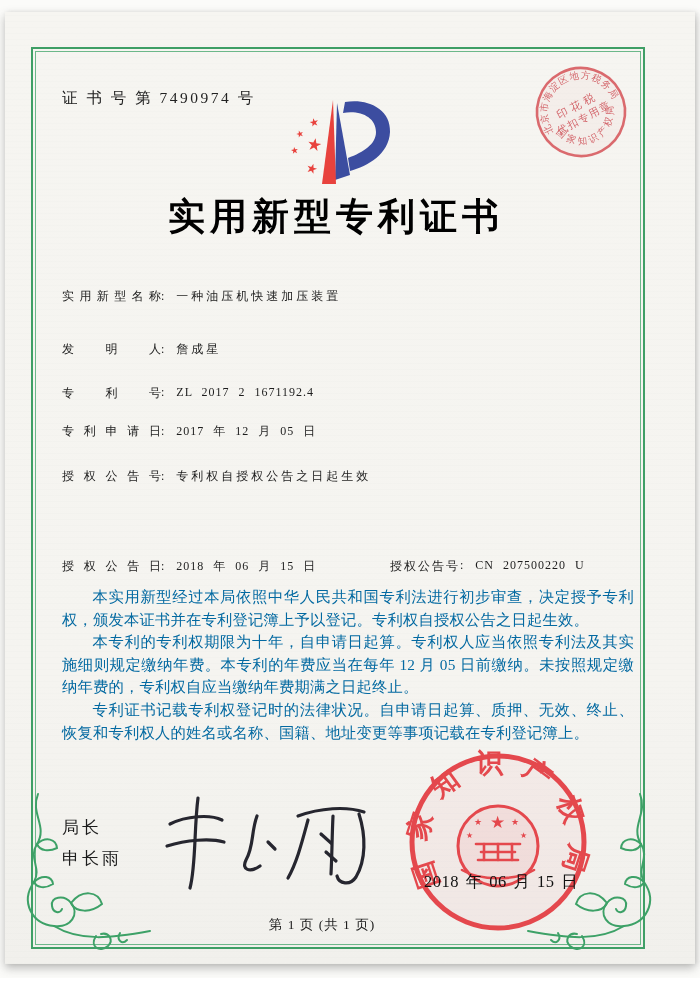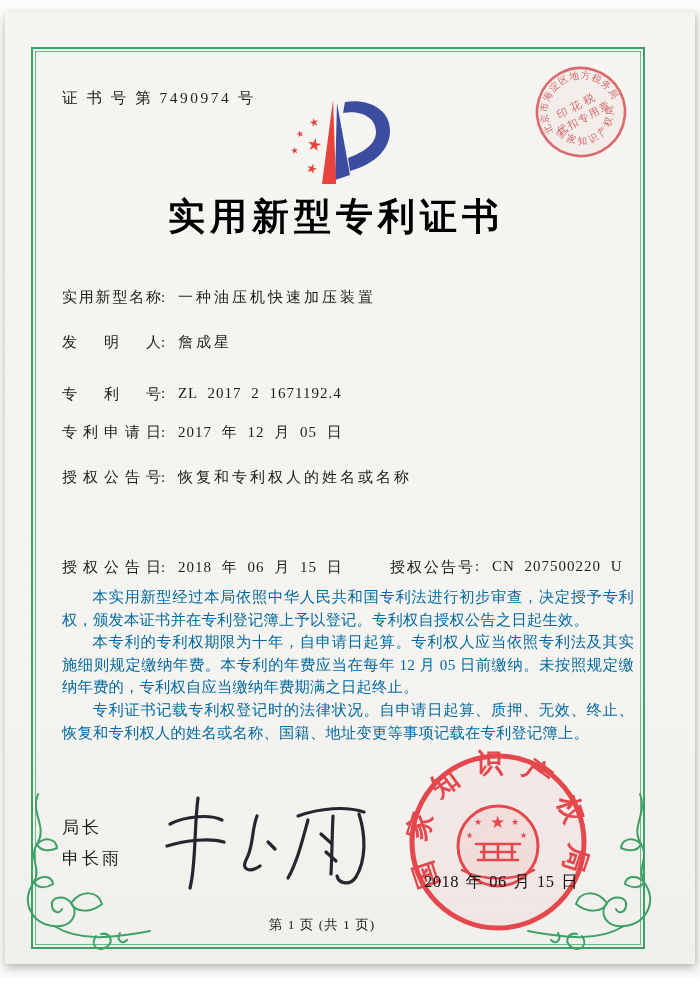--- a/index.html
+++ b/index.html
@@ -17,7 +17,7 @@
   .title{left:31px;top:192px;width:610px;text-align:center;font-size:37px;font-weight:700;
          letter-spacing:5px;color:#000000;}
   .fields{left:62px;top:0;width:576px;height:998px;pointer-events:none;}
-  .frow{position:absolute;left:0;font-size:15px;white-space:nowrap;}
+  .frow{position:absolute;left:0;font-size:12px;white-space:nowrap;}
   .flabel{display:inline-block;width:99px;text-align:justify;text-align-last:justify;vertical-align:top;}
   .flabel-s{display:inline-block;vertical-align:top;letter-spacing:2px;}
   .fcolon{margin-right:9px;}

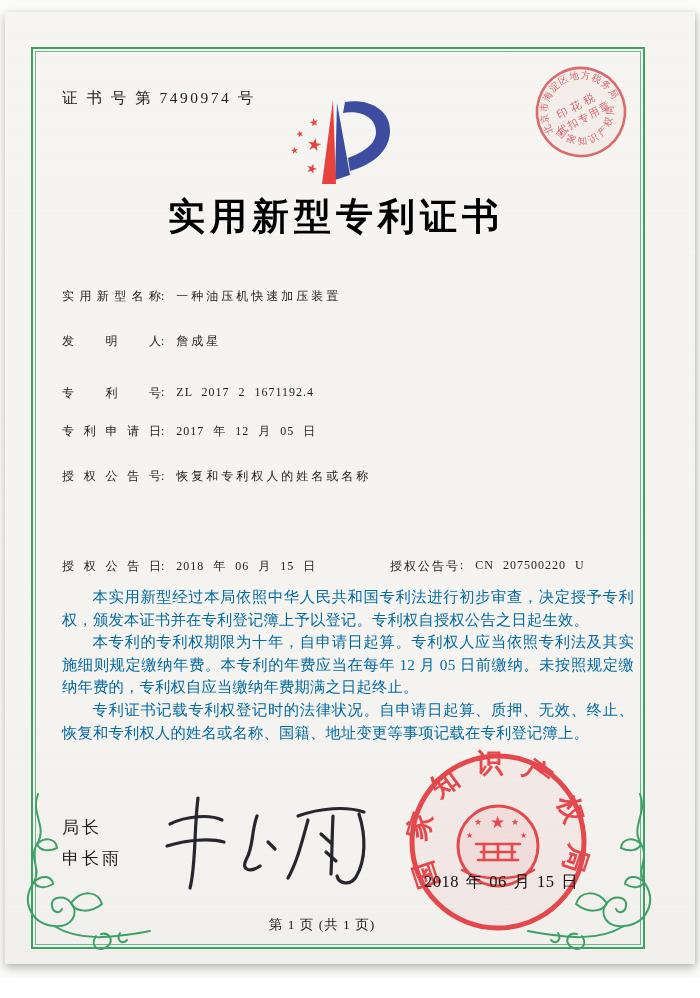--- a/index.html
+++ b/index.html
@@ -99,7 +99,7 @@
       <span class="flabel">实用新型名称</span><span class="fcolon">:</span>
       <span class="fval fval-w">一种油压机快速加压装置</span>
     </div>
-    <div class="frow" style="top:333px">
+    <div class="frow" style="top:341px">
       <span class="flabel">发明人</span><span class="fcolon">:</span>
       <span class="fval fval-w">詹成星</span>
     </div>

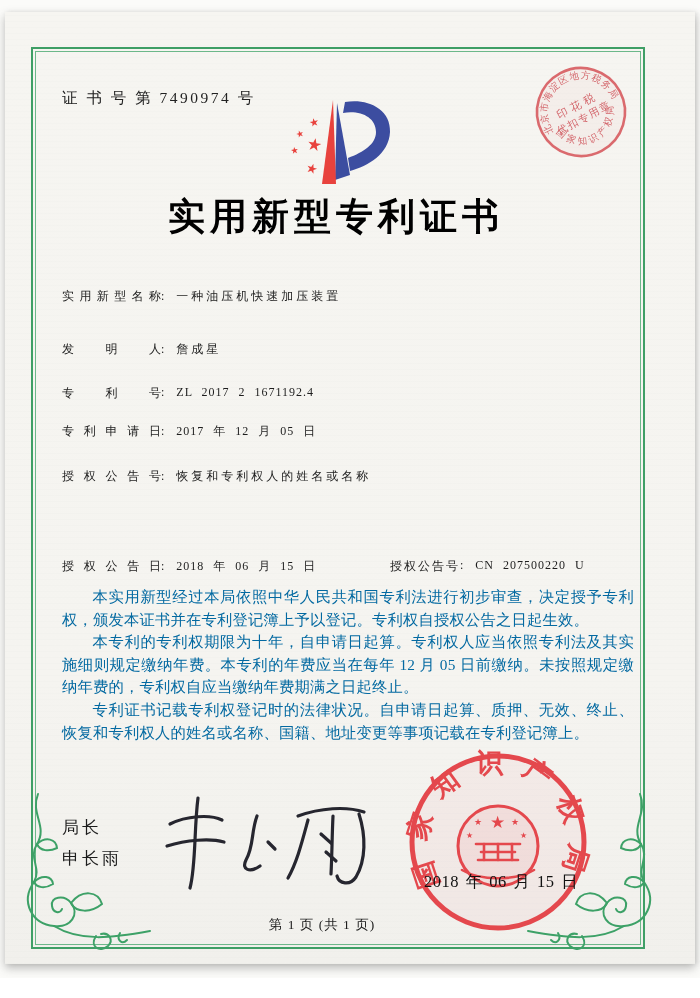--- a/index.html
+++ b/index.html
@@ -113,7 +113,7 @@
     </div>
     <div class="frow" style="top:468px">
       <span class="flabel">授权公告号</span><span class="fcolon">:</span>
-      <span class="fval fval-w">恢复和专利权人的姓名或名称</span>
+      <span class="fval fval-w">专利权自授权公告之日起生效</span>
     </div>
     <div class="frow" style="top:558px">
       <span class="flabel">授权公告日</span><span class="fcolon">:</span>

